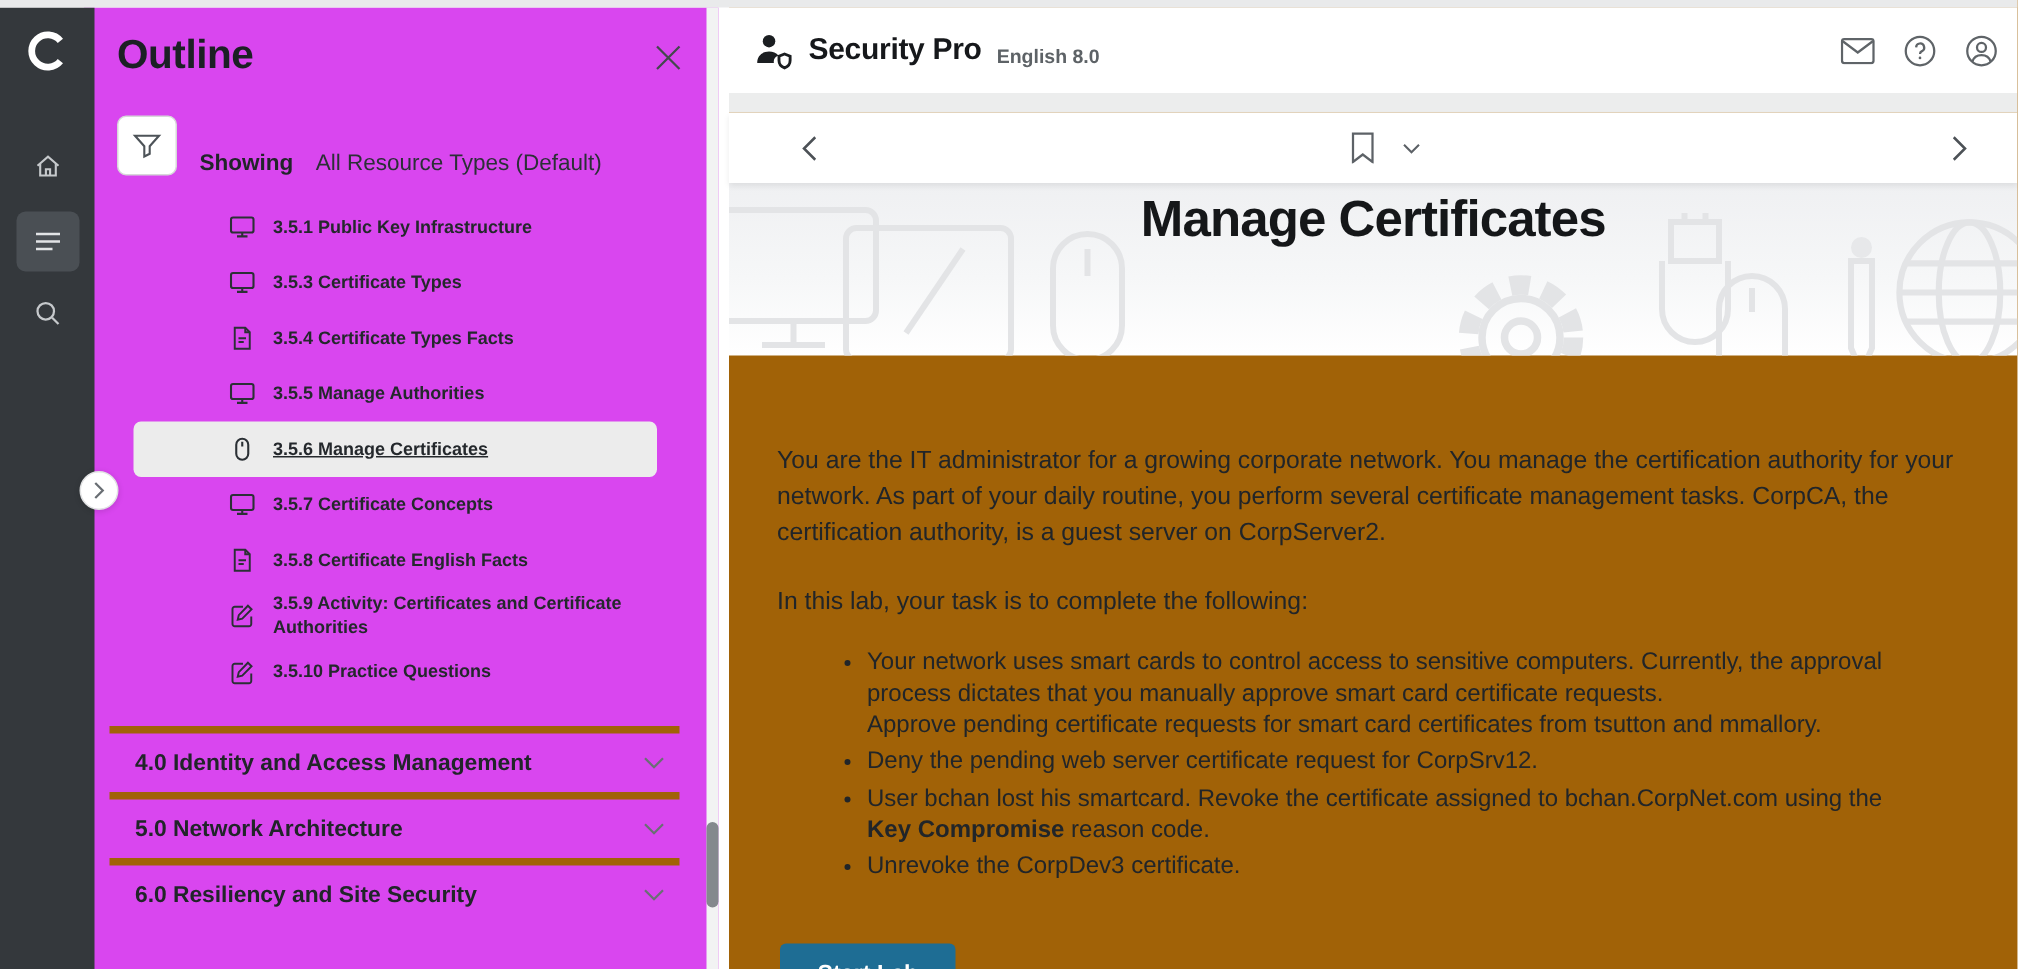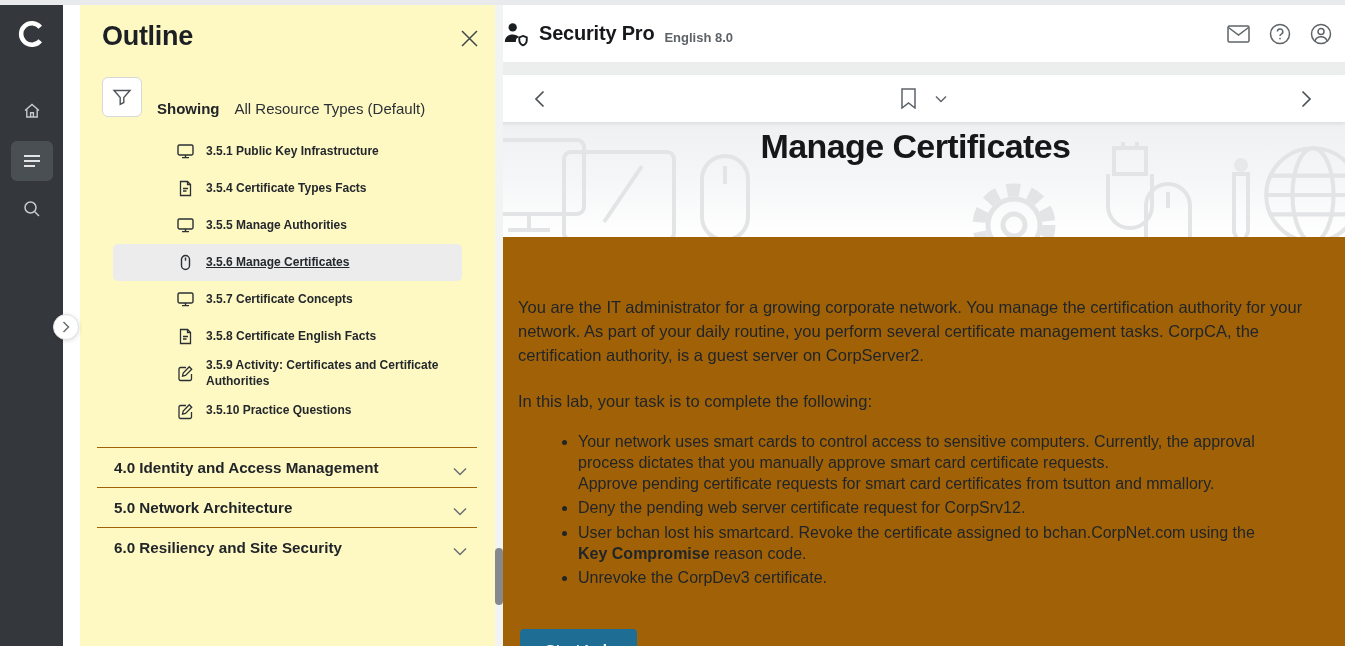--- a/index.html
+++ b/index.html
@@ -17,7 +17,7 @@
   .rail-btn.search { margin-top:8px; }
 
   
-  .panel { position:absolute; top:5px; left:80px; bottom:0; width:423px; background:#fef9c3; z-index:3; }
+  .panel { position:absolute; top:5px; left:56px; bottom:0; width:423px; background:#d946ef; z-index:3; }
   .panel-head { display:flex; justify-content:space-between; align-items:flex-start; padding:16px 24px 0 22px; }
   .panel-title { font-size:27px; font-weight:bold; color:#1c2025; letter-spacing:-0.3px; }
   .close-btn { background:none; border:none; color:#43484d; cursor:pointer; margin-top:8px; }

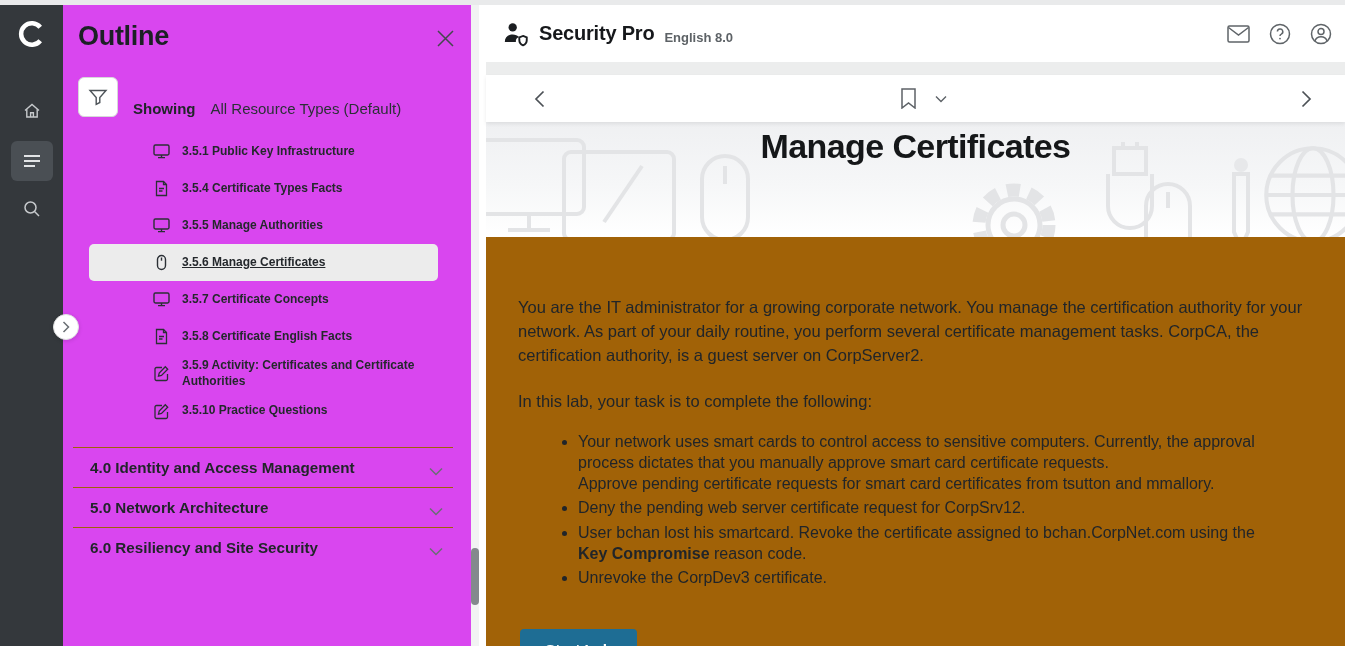--- a/index.html
+++ b/index.html
@@ -130,6 +130,15 @@
             </svg>
           </span>
         <span class="lbl">3.5.1 Public Key Infrastructure</span>
+      </li>
+      <li>
+        <span class="itm-icon">
+            <svg viewBox="0 0 17 17" fill="none" stroke="currentColor" stroke-width="1.4">
+              <rect x="1" y="2" width="15" height="10" rx="1.4"></rect>
+              <path d="M8.5 12v2.2M5 14.6h7"></path>
+            </svg>
+          </span>
+        <span class="lbl">3.5.3 Certificate Types</span>
       </li>
       <li>
         <span class="itm-icon">

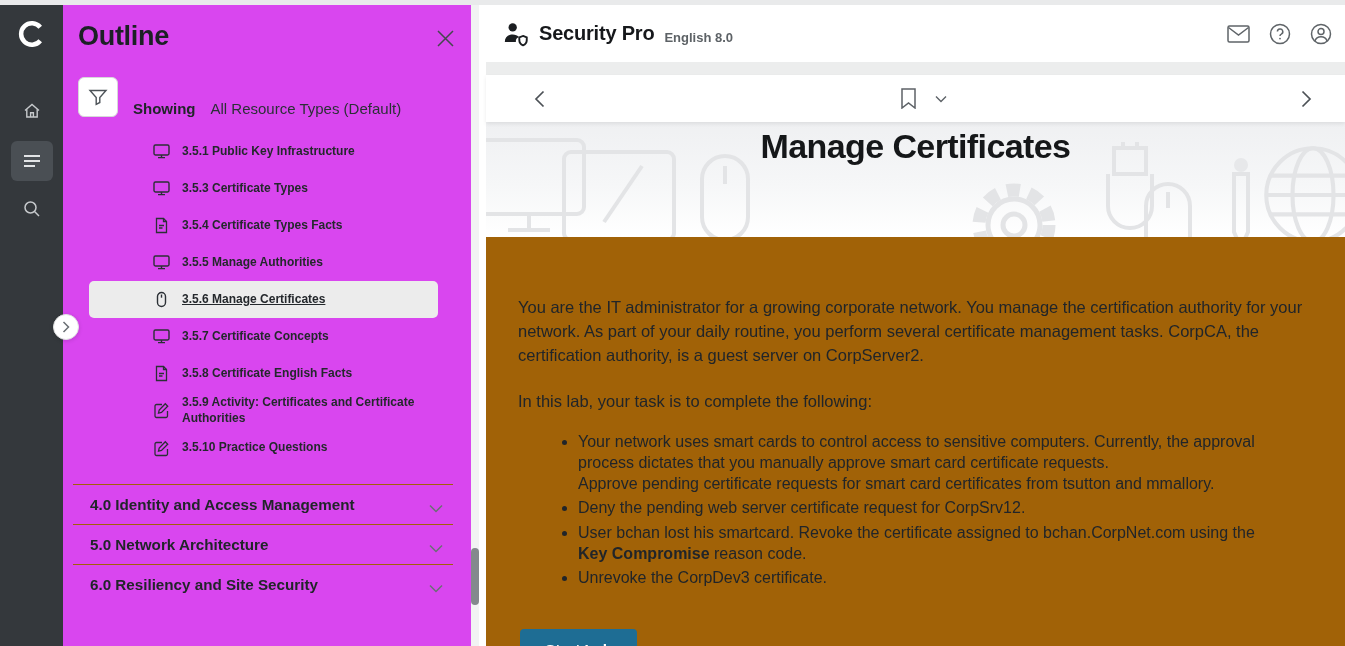--- a/index.html
+++ b/index.html
@@ -33,7 +33,7 @@
   .items .lbl { font-size:12px; font-weight:bold; line-height:1.32; }
 
   .sections { margin-top:17px; }
-  .section { display:flex; justify-content:space-between; align-items:flex-end; border-top:1px solid #a16207; margin:0 26px 0 17px; padding:11px 10px 11px 17px; cursor:pointer; }
+  .section { display:flex; justify-content:space-between; align-items:center; border-top:5px solid #a16207; margin:0 26px 0 17px; padding:11px 10px 11px 17px; cursor:pointer; }
   .section .lbl { font-size:15.2px; font-weight:bold; color:#212529; }
   .section .chev { color:#6a6f74; display:flex; }
 

